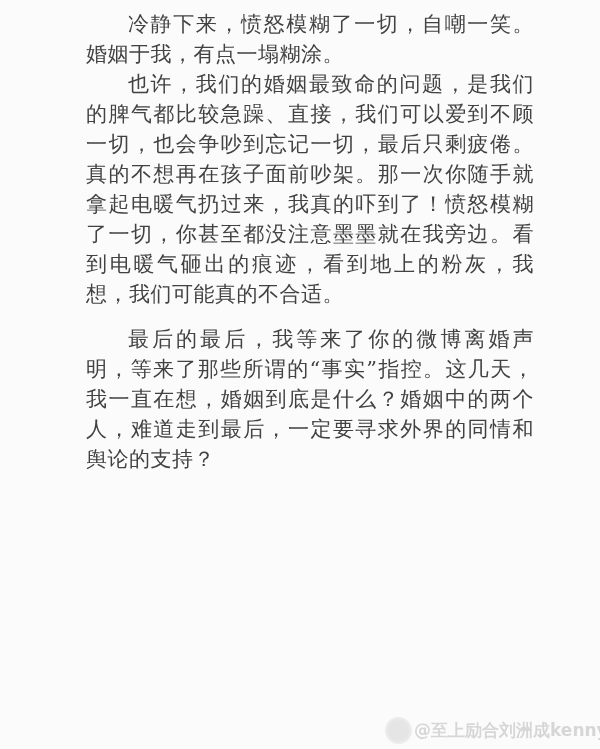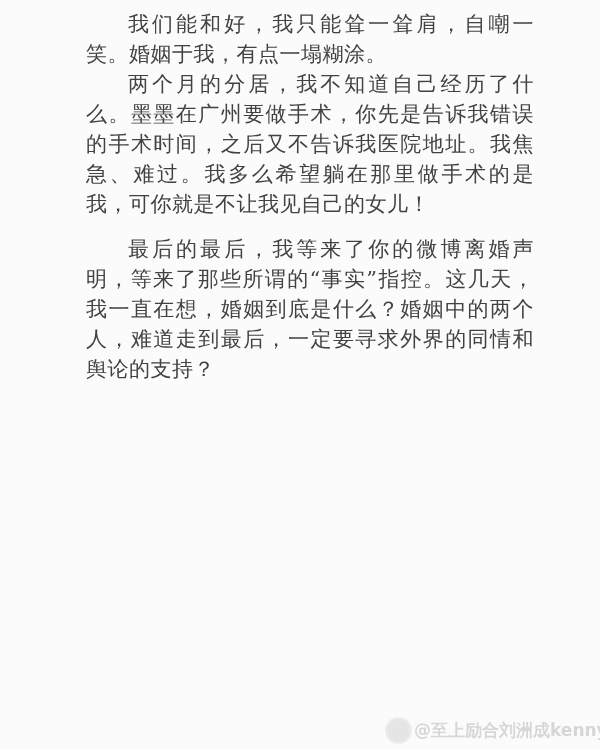--- a/index.html
+++ b/index.html
@@ -65,7 +65,7 @@
 <body>
 
 <div class="doc">
-  <p>我们能和好，我只能耸一耸肩，自嘲一笑。婚姻于我，有点一塌糊涂。</p>
+  <p>冷静下来，愤怒模糊了一切，自嘲一笑。婚姻于我，有点一塌糊涂。</p>
   <p>两个月的分居，我不知道自己经历了什么。墨墨在广州要做手术，你先是告诉我错误的手术时间，之后又不告诉我医院地址。我焦急、难过。我多么希望躺在那里做手术的是我，可你就是不让我见自己的女儿！</p>
   <p>最后的最后，我等来了你的微博离婚声明，等来了那些所谓的“事实”指控。这几天，我一直在想，婚姻到底是什么？婚姻中的两个人，难道走到最后，一定要寻求外界的同情和舆论的支持？</p>
 

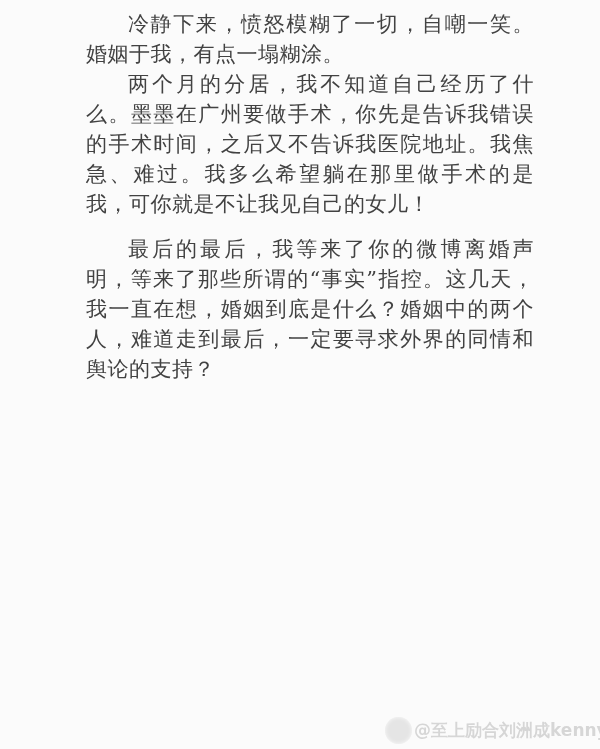--- a/index.html
+++ b/index.html
@@ -66,6 +66,7 @@
 
 <div class="doc">
   <p>冷静下来，愤怒模糊了一切，自嘲一笑。婚姻于我，有点一塌糊涂。</p>
+  <p>也许，我们的婚姻最致命的问题，是我们的脾气都比较急躁、直接，我们可以爱到不顾一切，也会争吵到忘记一切，最后只剩疲倦。真的不想再在孩子面前吵架。那一次你随手就拿起电暖气扔过来，我真的吓到了！愤怒模糊了一切，你甚至都没注意墨墨就在我旁边。看到电暖气砸出的痕迹，看到地上的粉灰，我想，我们可能真的不合适。</p>
   <p>两个月的分居，我不知道自己经历了什么。墨墨在广州要做手术，你先是告诉我错误的手术时间，之后又不告诉我医院地址。我焦急、难过。我多么希望躺在那里做手术的是我，可你就是不让我见自己的女儿！</p>
   <p>最后的最后，我等来了你的微博离婚声明，等来了那些所谓的“事实”指控。这几天，我一直在想，婚姻到底是什么？婚姻中的两个人，难道走到最后，一定要寻求外界的同情和舆论的支持？</p>
 

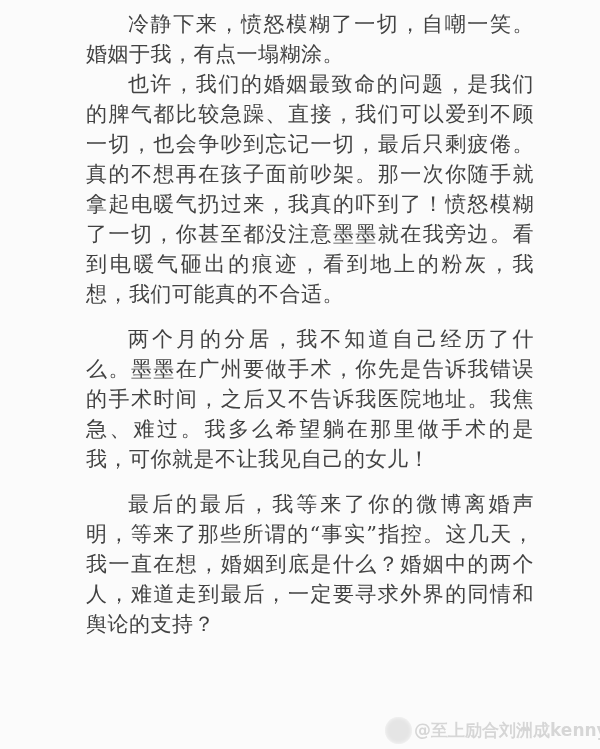--- a/index.html
+++ b/index.html
@@ -67,7 +67,6 @@
 <div class="doc">
   <p>冷静下来，愤怒模糊了一切，自嘲一笑。婚姻于我，有点一塌糊涂。</p>
   <p>也许，我们的婚姻最致命的问题，是我们的脾气都比较急躁、直接，我们可以爱到不顾一切，也会争吵到忘记一切，最后只剩疲倦。真的不想再在孩子面前吵架。那一次你随手就拿起电暖气扔过来，我真的吓到了！愤怒模糊了一切，你甚至都没注意墨墨就在我旁边。看到电暖气砸出的痕迹，看到地上的粉灰，我想，我们可能真的不合适。</p>
-  <p>两个月的分居，我不知道自己经历了什么。墨墨在广州要做手术，你先是告诉我错误的手术时间，之后又不告诉我医院地址。我焦急、难过。我多么希望躺在那里做手术的是我，可你就是不让我见自己的女儿！</p>
   <p>最后的最后，我等来了你的微博离婚声明，等来了那些所谓的“事实”指控。这几天，我一直在想，婚姻到底是什么？婚姻中的两个人，难道走到最后，一定要寻求外界的同情和舆论的支持？</p>
 
 </div>

